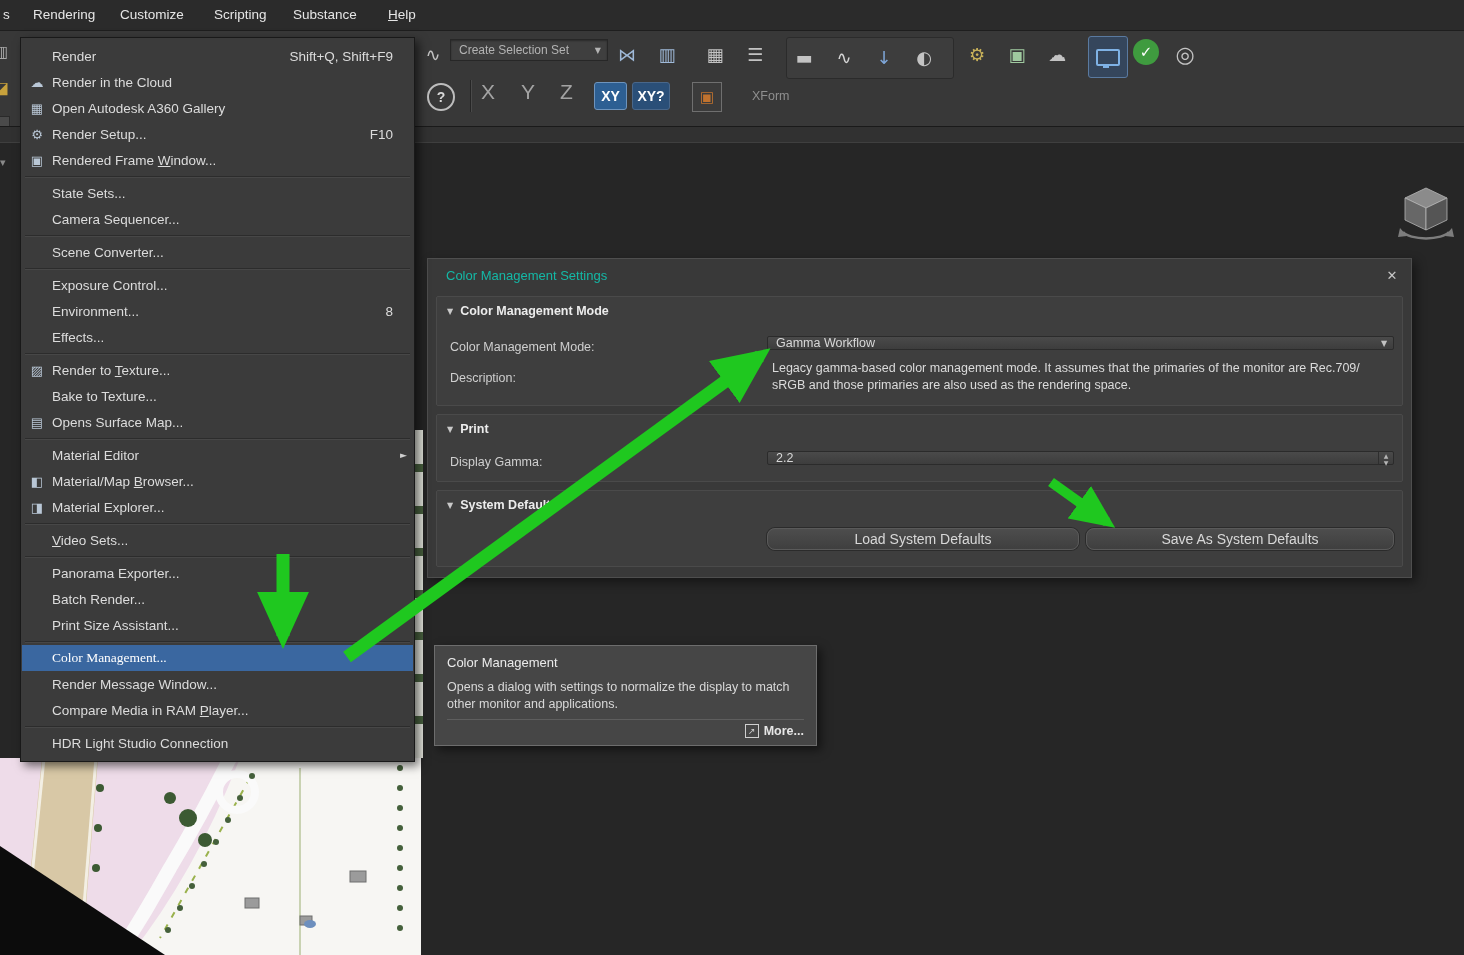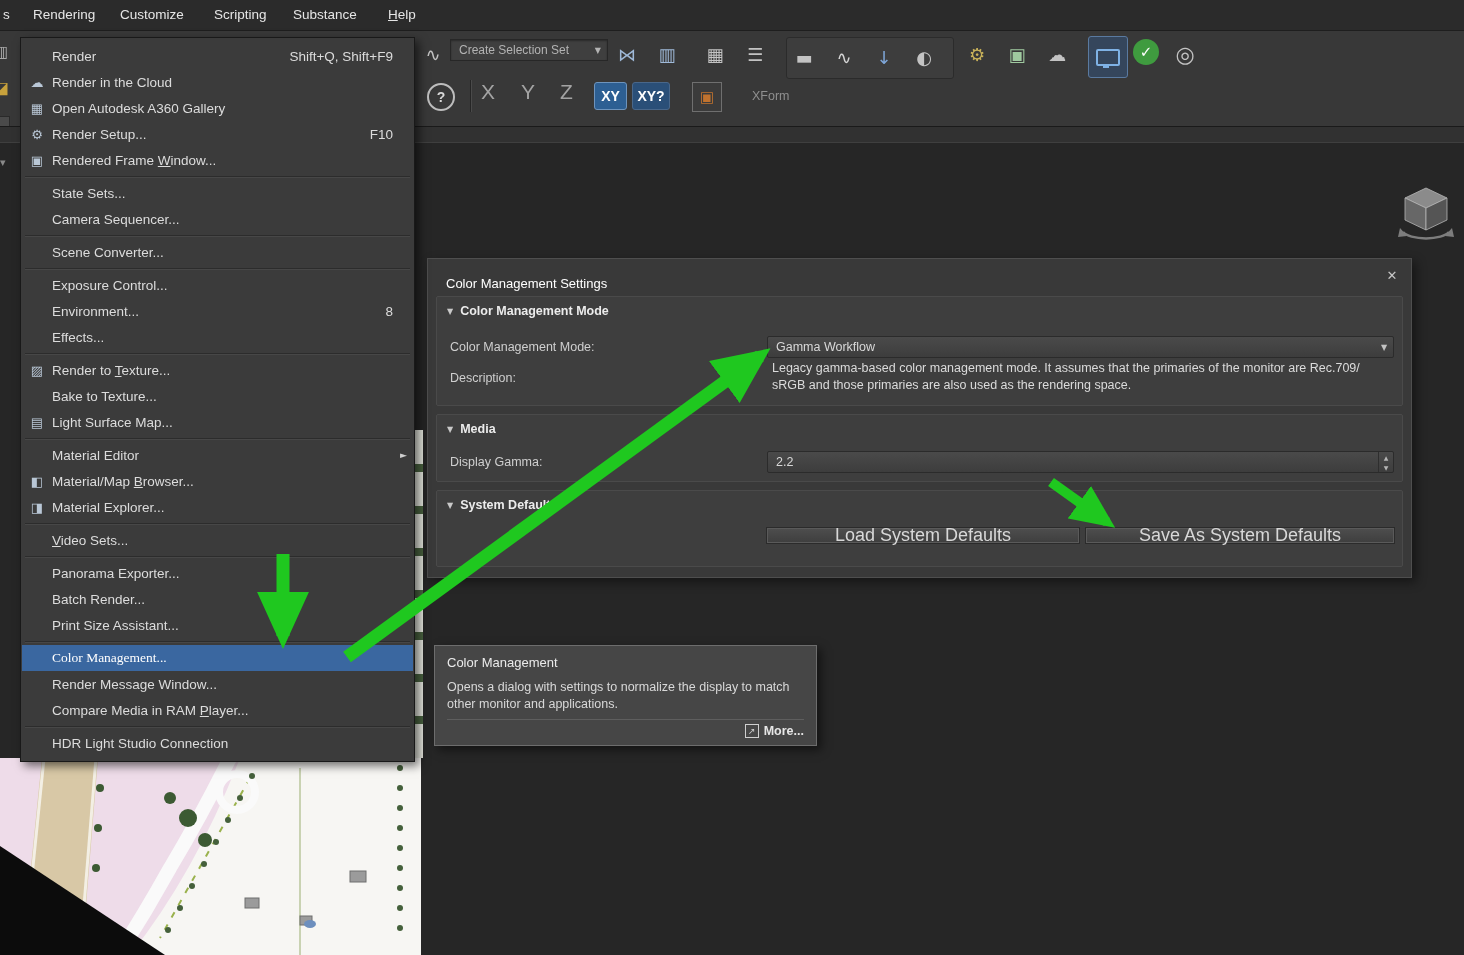--- a/index.html
+++ b/index.html
@@ -63,7 +63,7 @@
   
   .dialog{position:absolute;left:427px;top:258px;width:985px;height:320px;background:#393939;
           border:1px solid #4e4e4e;box-shadow:4px 4px 10px rgba(0,0,0,.45);z-index:5;box-sizing:border-box;}
-  .dlg-title{position:absolute;left:18px;top:17px;font-size:13px;color:#ffffff;}
+  .dlg-title{position:absolute;left:18px;top:9px;font-size:13px;color:#14b8a6;}
   .dlg-close{position:absolute;right:8px;top:5px;width:22px;height:22px;color:#c6c6c6;font-size:13px;
              display:flex;align-items:center;justify-content:center;font-family:"DejaVu Sans",sans-serif;}
   .group{position:absolute;left:8px;width:967px;background:#3e3e3e;border:1px solid #4a4a4a;border-radius:2px;box-sizing:border-box;}

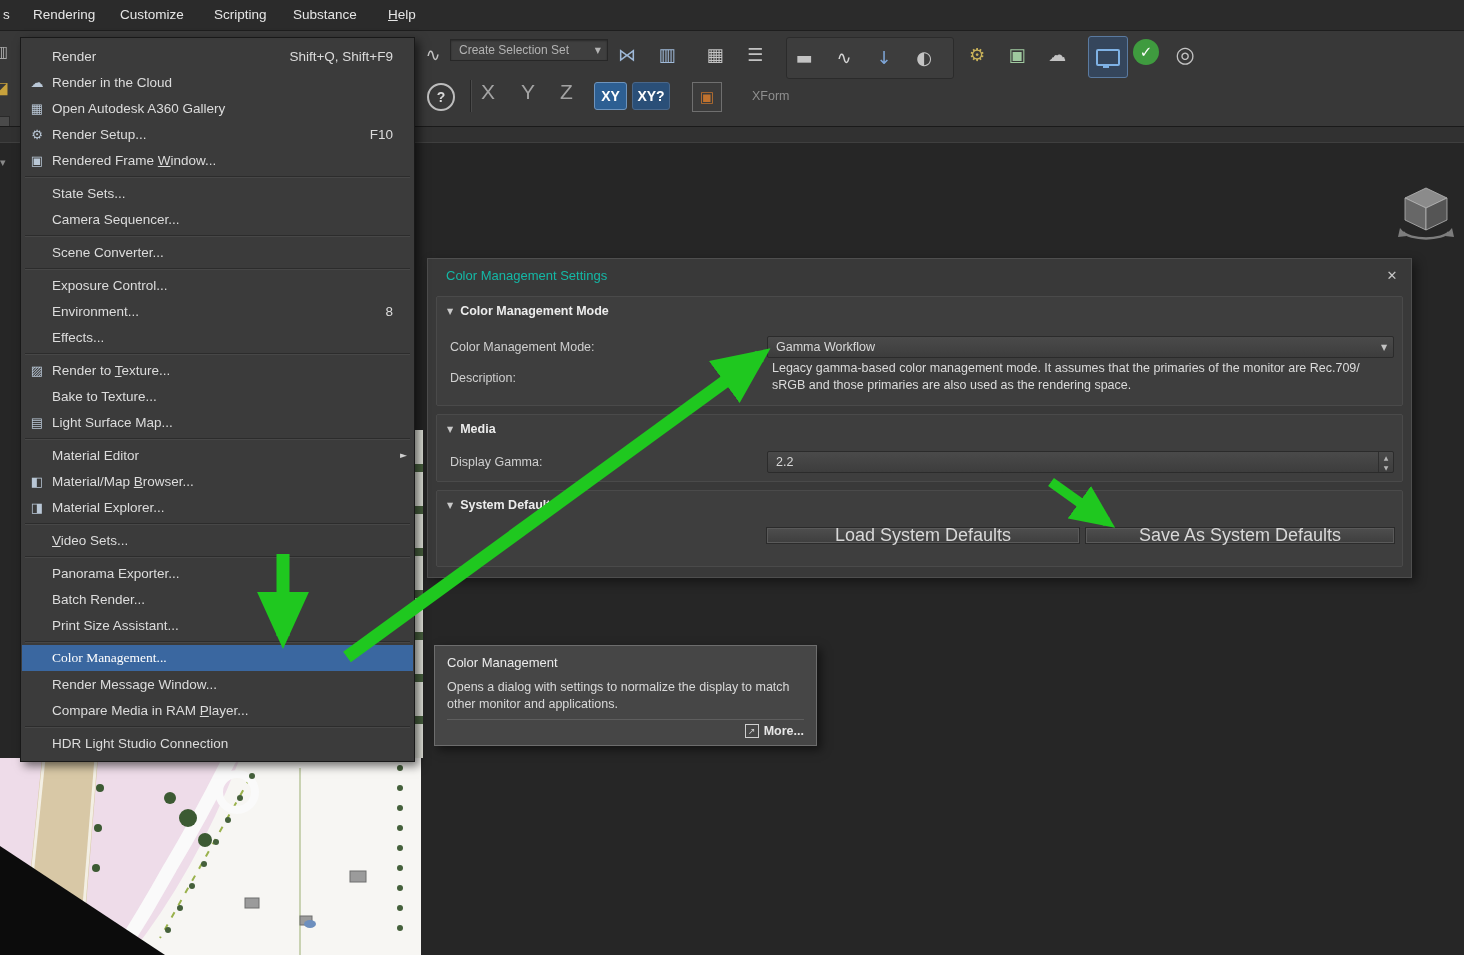--- a/index.html
+++ b/index.html
@@ -74,7 +74,7 @@
   .grp-tri{font-size:8px;color:#c9c9c9;font-family:"DejaVu Sans",sans-serif;}
   .grp-label{font-size:12.5px;font-weight:bold;color:#ececec;}
   .fldlabel{position:absolute;left:13px;font-size:12.5px;color:#cfcfcf;}
-  .dropdown,.spinner{position:absolute;left:330px;width:627px;height:22px;
+  .dropdown,.spinner{position:absolute;left:330px;width:627px;height:14px;
         background:linear-gradient(#4a4a4a,#3d3d3d);border:1px solid #2b2b2b;border-radius:2px;
         display:flex;align-items:center;font-size:12.5px;color:#d8d8d8;padding-left:8px;box-sizing:border-box;}
   .dd-arrow{margin-left:auto;width:18px;align-self:stretch;display:flex;align-items:center;

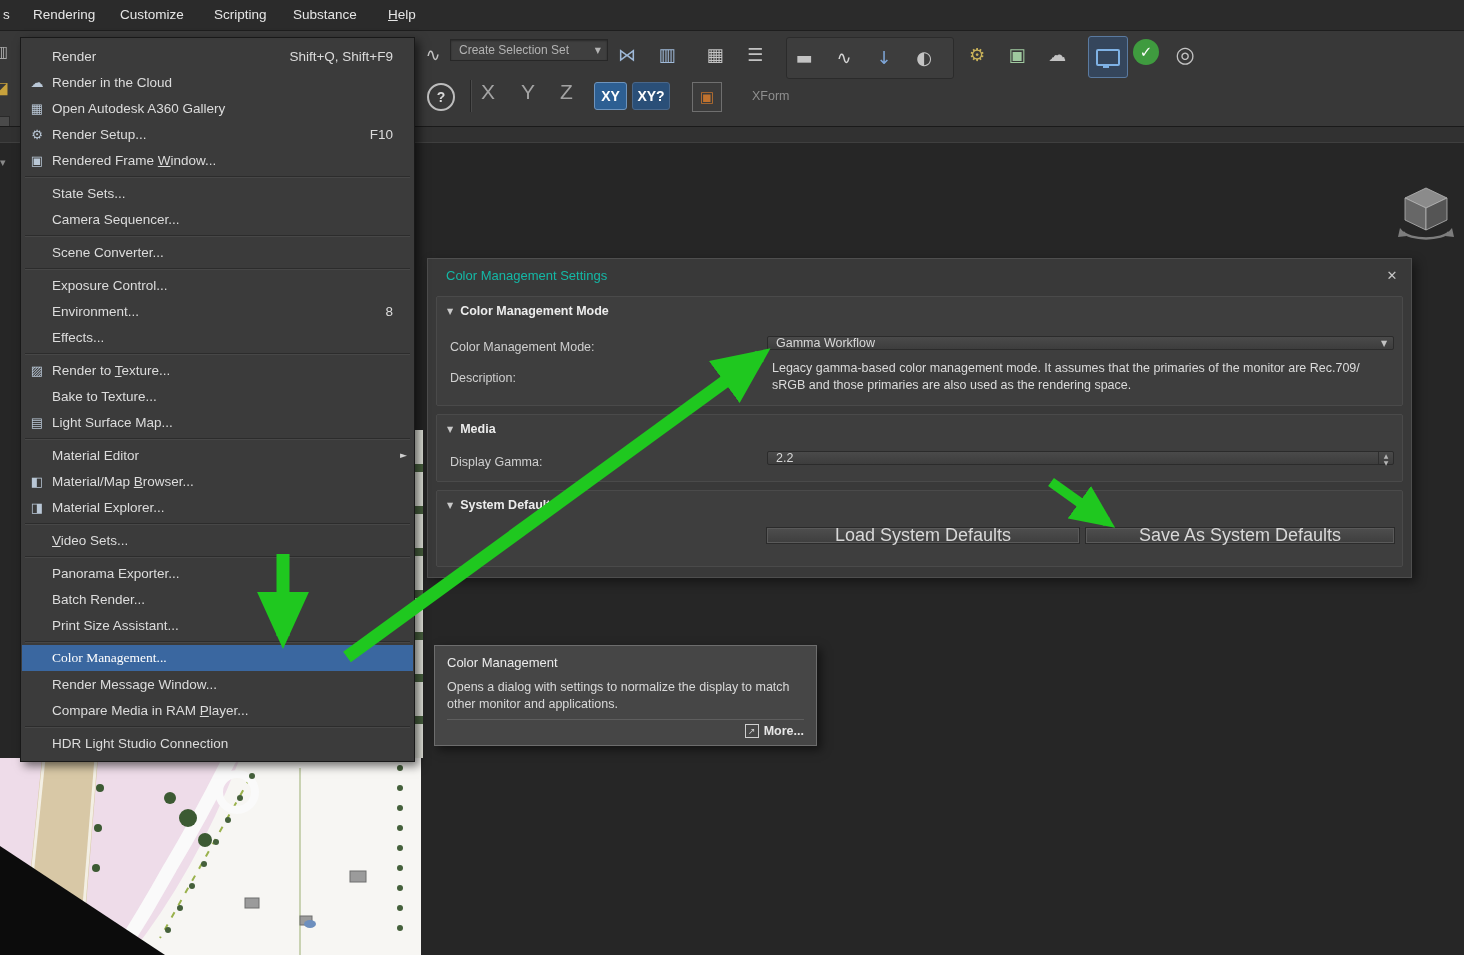--- a/index.html
+++ b/index.html
@@ -354,7 +354,7 @@
     </div>
     <div class="mi">
       <span class="mi-icon">▤</span>
-      <span class="mi-label">Light Surface Map...</span>
+      <span class="mi-label">Opens Surface Map...</span>
     </div>
     <div class="sep"></div>
     <div class="mi">

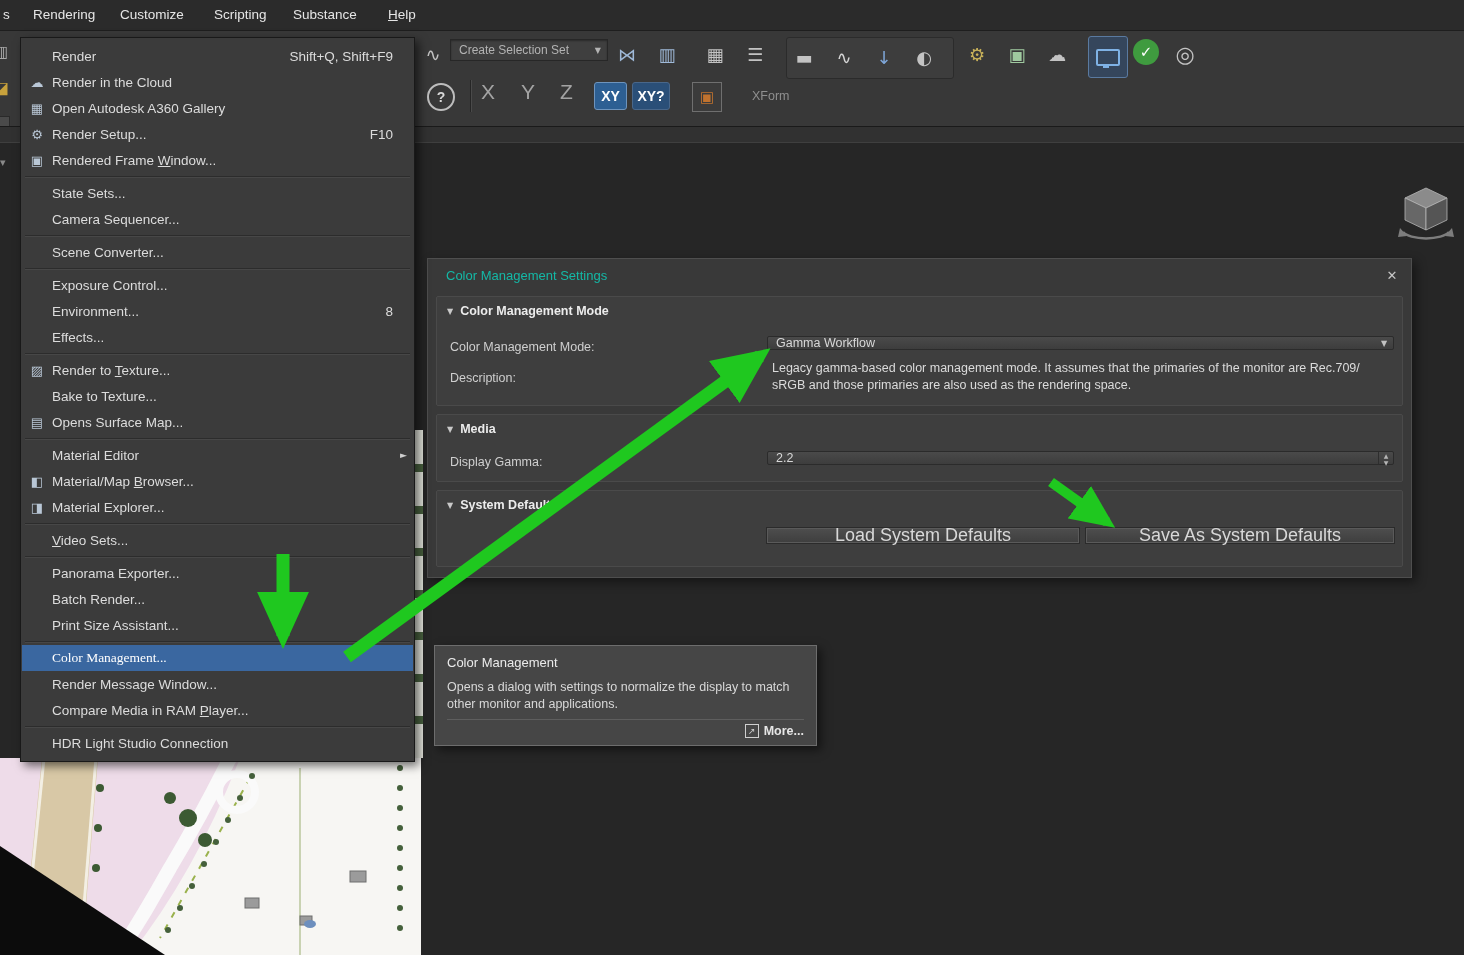--- a/index.html
+++ b/index.html
@@ -258,7 +258,7 @@
     <div class="group" id="grp-gamma">
       <div class="grp-head">
         <span class="grp-tri">▼</span>
-        <span class="grp-label">Media</span>
+        <span class="grp-label">Print</span>
       </div>
       <span class="fldlabel" style="top:40px">Display Gamma:</span>
       <div class="spinner" style="top:36px">

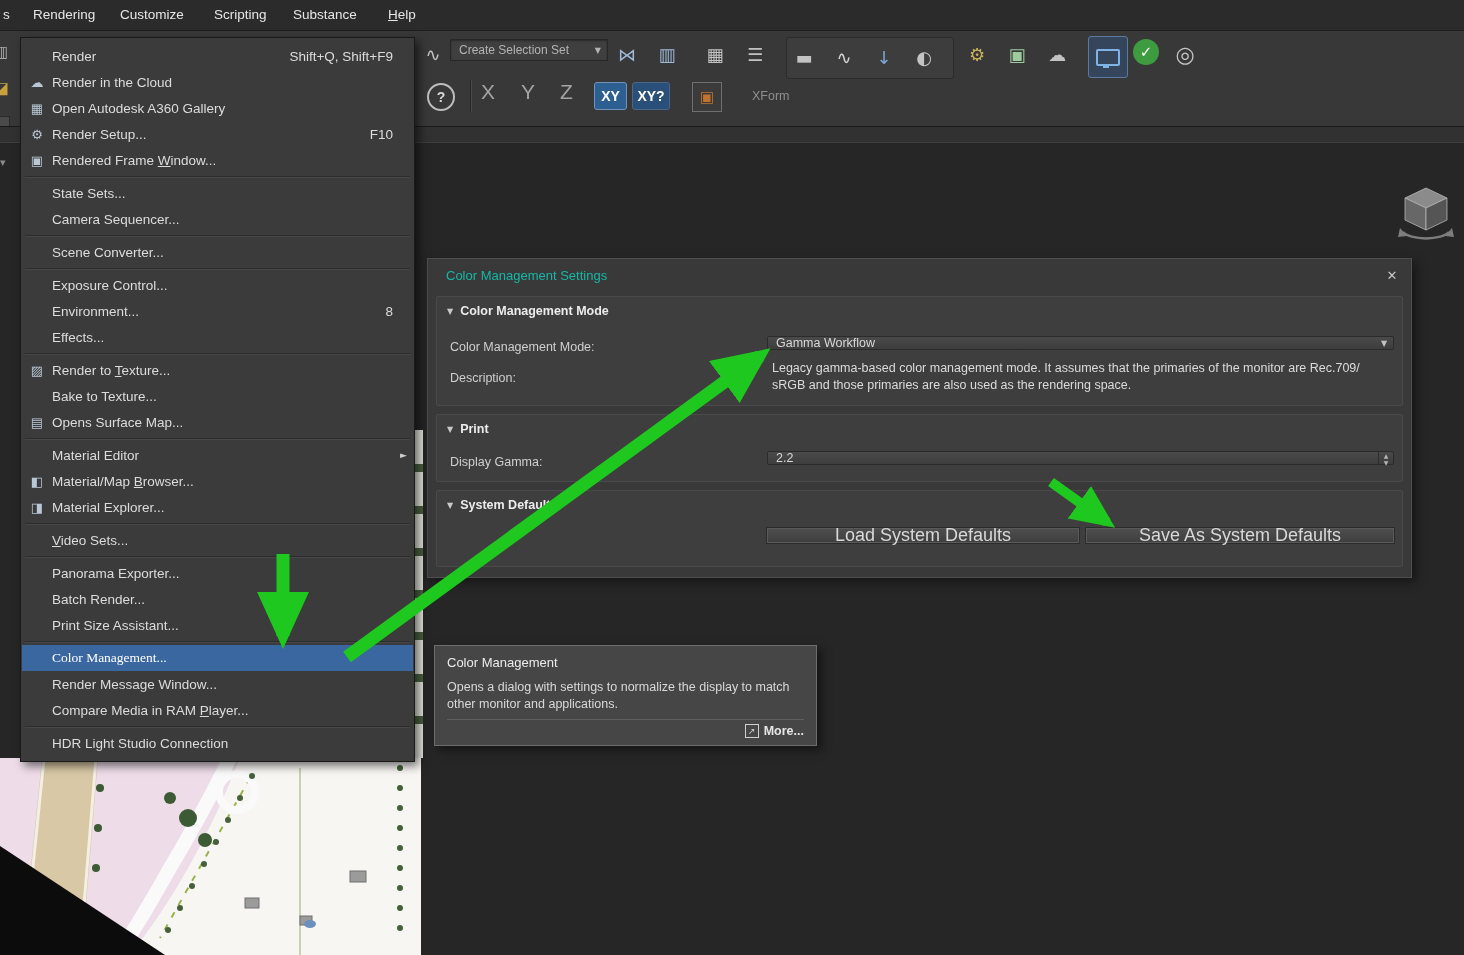--- a/index.html
+++ b/index.html
@@ -83,9 +83,9 @@
   .spin-btns span{flex:1;display:flex;align-items:center;justify-content:center;font-size:6px;color:#b5b5b5;
             font-family:"DejaVu Sans",sans-serif;}
   .desc{position:absolute;left:335px;top:63px;width:625px;font-size:12.5px;color:#dbdbdb;line-height:16.5px;}
-  .btn{position:absolute;top:37px;height:15px;background:linear-gradient(#4d4d4d,#3f3f3f);
-       border:1px solid #5a5a5a;box-shadow:0 0 0 1px #2b2b2b;border-radius:0;display:flex;align-items:center;
-       justify-content:center;font-size:18px;color:#d8d8d8;box-sizing:border-box;}
+  .btn{position:absolute;top:37px;height:22px;background:linear-gradient(#4d4d4d,#3f3f3f);
+       border:1px solid #5a5a5a;box-shadow:0 0 0 1px #2b2b2b;border-radius:8px;display:flex;align-items:center;
+       justify-content:center;font-size:14px;color:#d8d8d8;box-sizing:border-box;}
   #btn-load{left:330px;width:312px;}
   #btn-save{left:649px;width:308px;}
 

